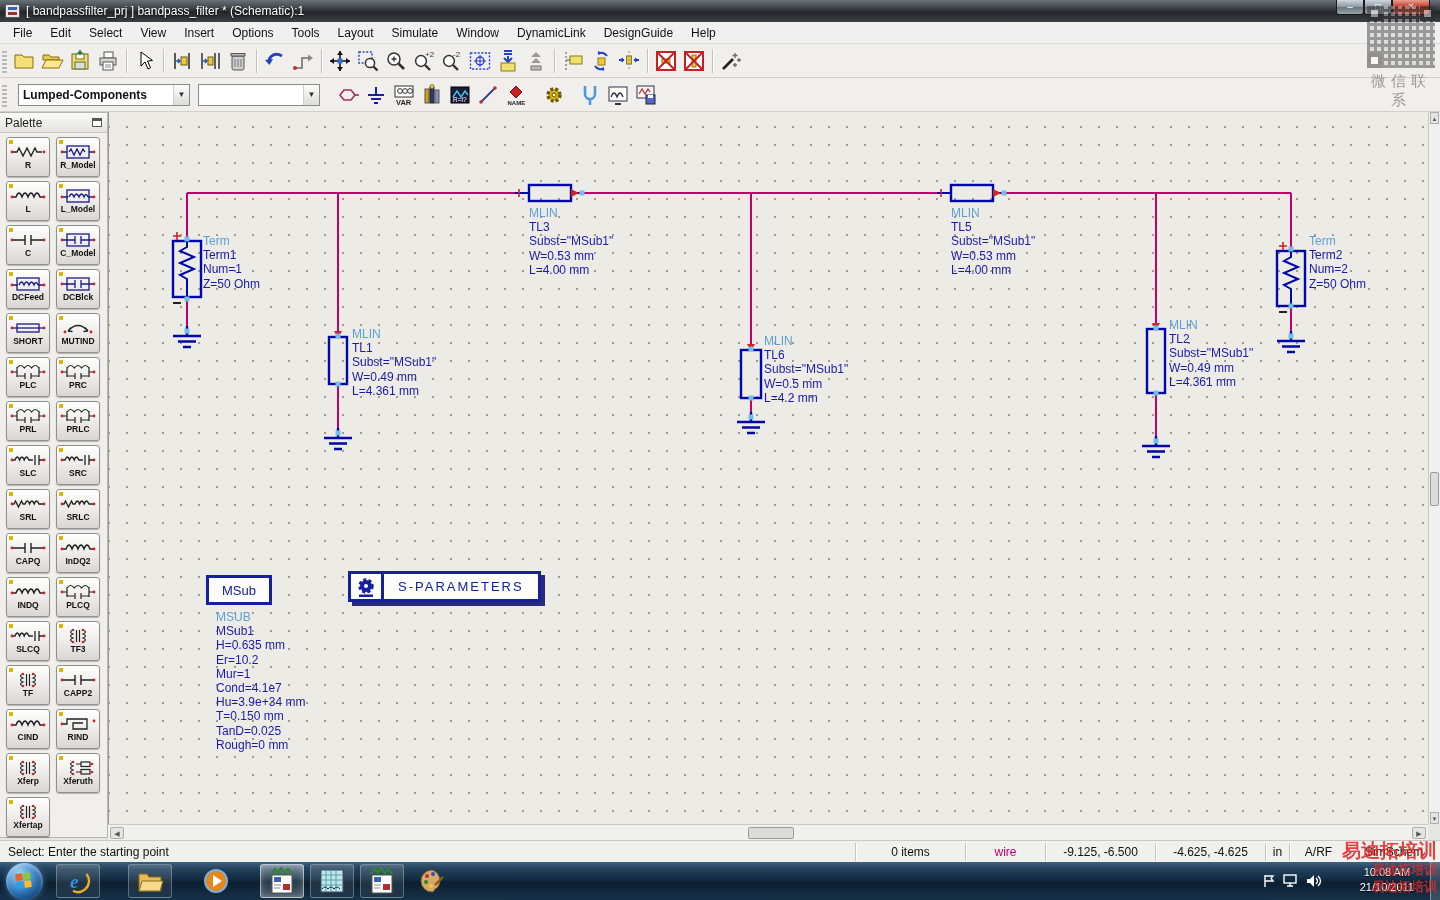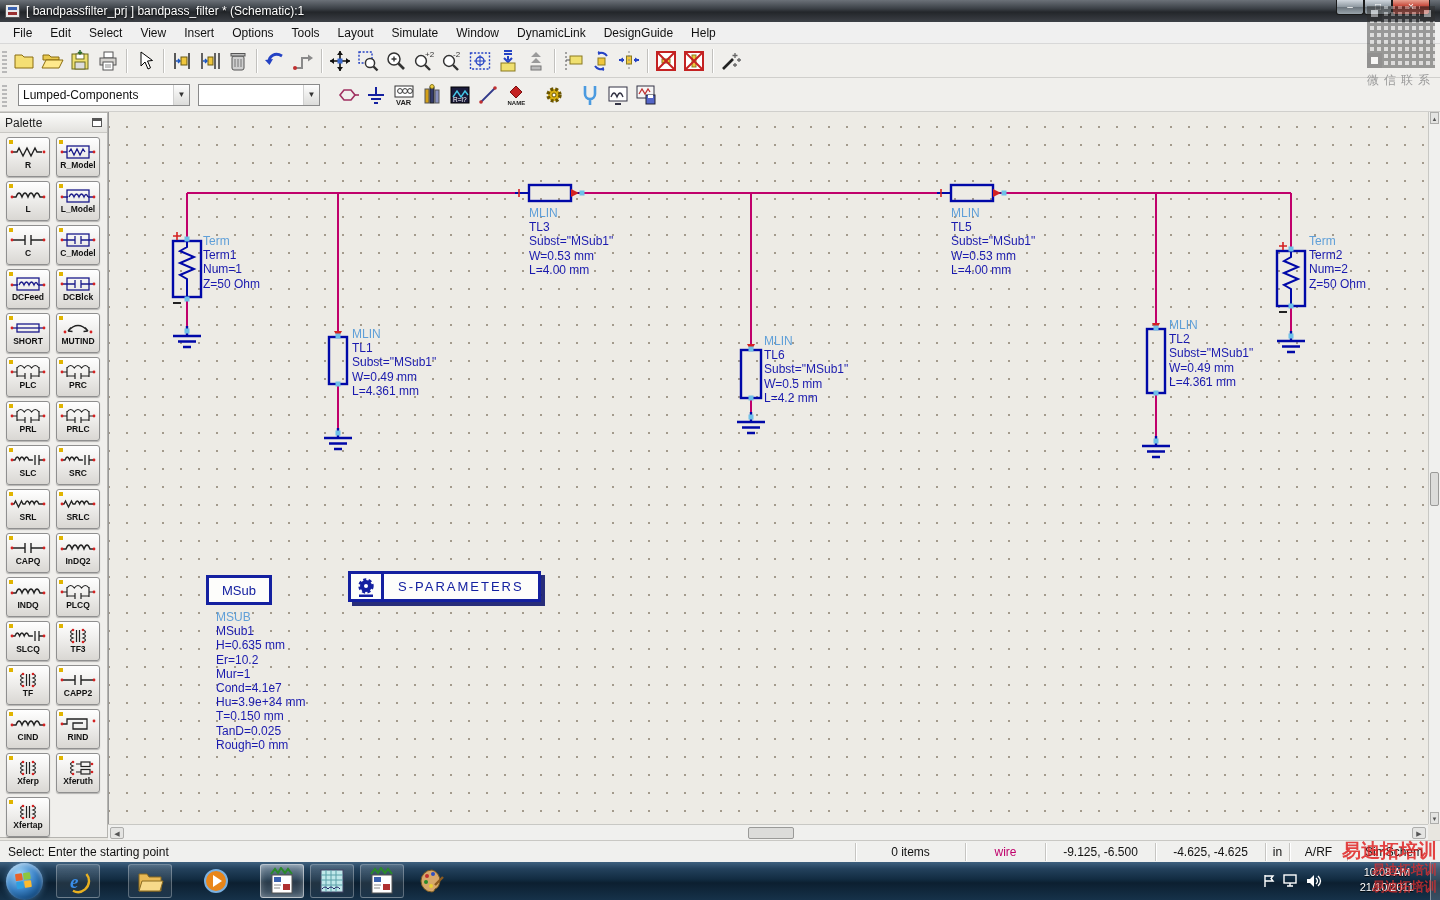--- a/index.html
+++ b/index.html
@@ -127,7 +127,7 @@
                repeating-linear-gradient(0deg,#3a3a3a 0 3px,#c9c9c9 3px 7px); }
   .qr .fd { position:absolute; width:15px; height:15px; border:4px solid #2d2d2d; background:#fff; }
   .fd1{left:0;top:0;} .fd2{right:0;top:0;} .fd3{left:0;bottom:0;}
-  .qr-caption { margin-top:4px; font-size:12px; letter-spacing:5px; color:#9a9a9a; }
+  .qr-caption { margin-top:4px; font-size:15px; letter-spacing:5px; color:#9a9a9a; }
   .brand-watermark { position:absolute; right:3px; top:840px; z-index:10; text-align:right; pointer-events:none; }
   .brand-big { font-size:19px; font-weight:bold; color:rgba(225,35,35,.85); line-height:21px; }
   .brand-small { font-size:13px; font-weight:bold; color:rgba(225,45,45,.75); line-height:17px; }

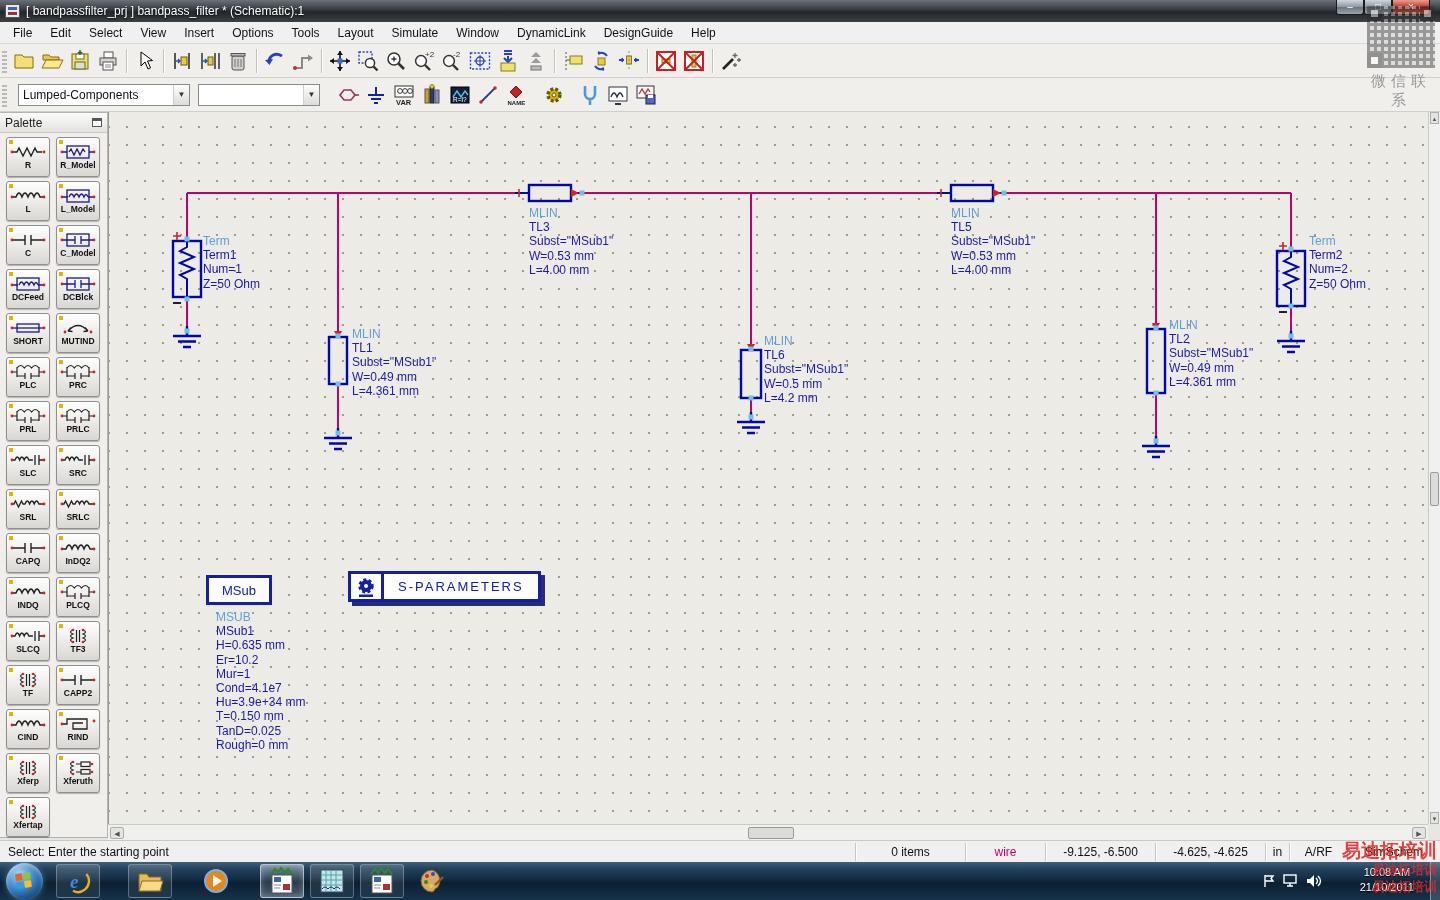--- a/index.html
+++ b/index.html
@@ -37,7 +37,7 @@
   .tsep { width:1px; height:24px; background:#c2c1be; margin:0 4px; box-shadow:1px 0 0 #fff; }
   .tbtn svg { width:24px; height:24px; }
   .dd { height:22px; background:#fff; border:1px solid #8a8a8a; display:flex; align-items:center;
-    font-size:12px; color:#111; position:relative; margin-left:8px; }
+    font-size:12px; color:#111; position:relative; margin-left:8px;font-weight:bold; }
   .dd .dd-text { padding:0 4px; flex:1; white-space:nowrap; overflow:hidden; }
   .dd .dd-arrow { width:16px; height:100%; display:flex; align-items:center; justify-content:center;
     font-size:8px; color:#333; border-left:1px solid #d0d0d0; background:linear-gradient(#fdfdfd,#dcdcda); }

